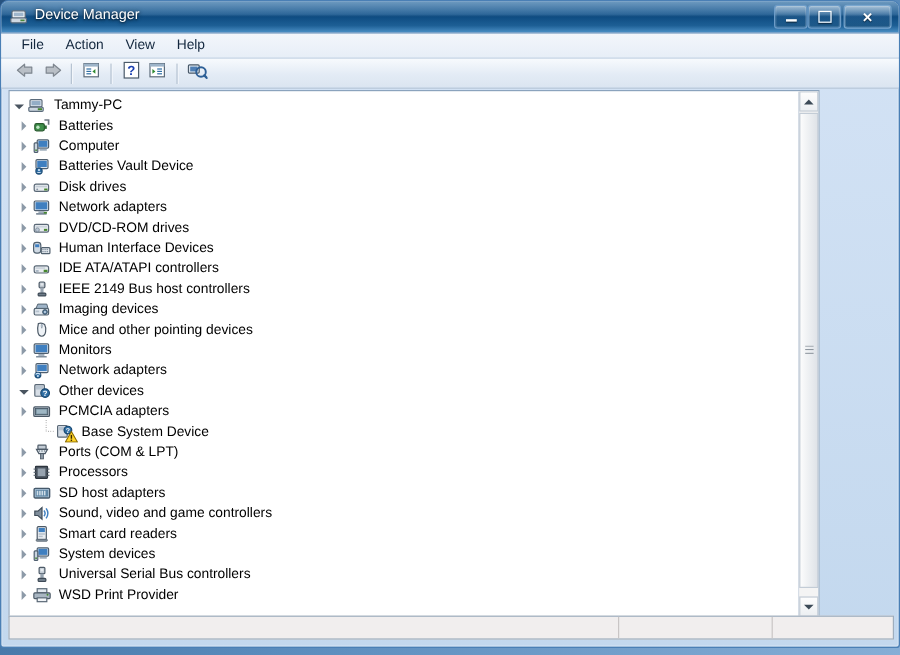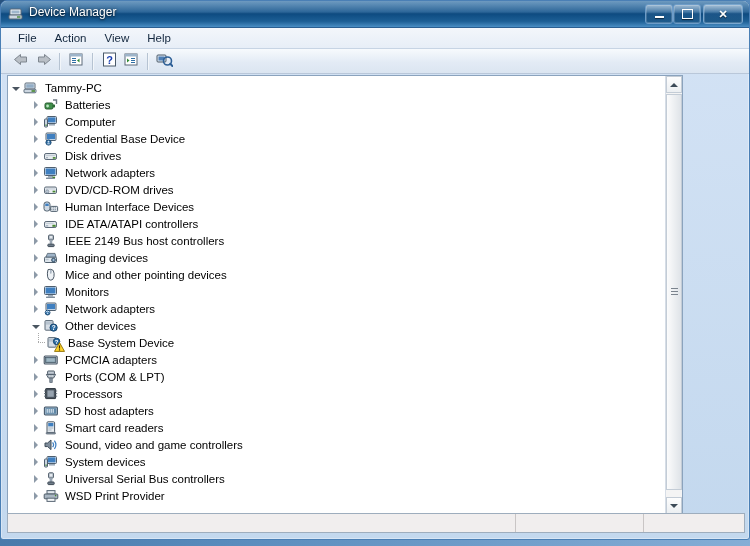--- a/index.html
+++ b/index.html
@@ -162,7 +162,7 @@
     position: relative;
   }
   .label { padding-left: 1px; }
-  .indent1 { padding-left: 20px; }
+  .indent1 { padding-left: 4px; }
   .indent2 { padding-left: 23px; }
   .leafline {
     position: relative;

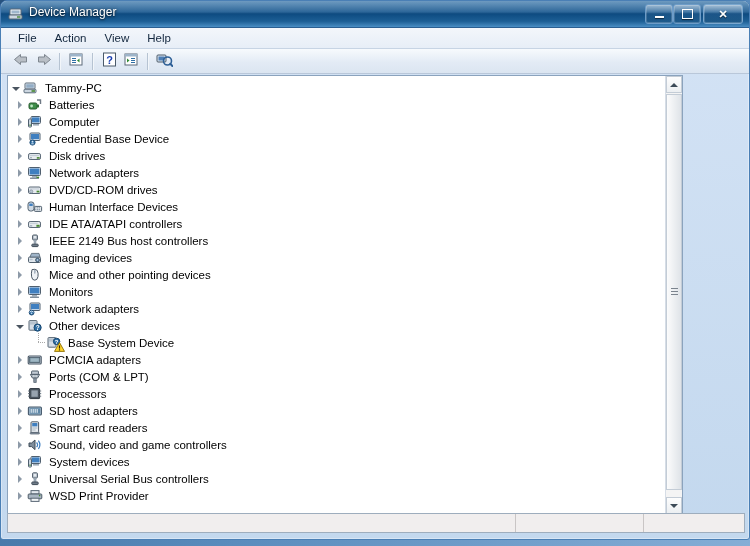--- a/index.html
+++ b/index.html
@@ -404,7 +404,7 @@
               <path d="M3.4 13.2 Q5.5 11.3 7.6 13.2 Z" fill="#d7e8f7"></path>
             </svg>
           </span>
-          <span class="label">Credential Base Device</span>
+          <span class="label">Batteries Vault Device</span>
         </div>
         <div class="row indent1">
           <span class="twisty">

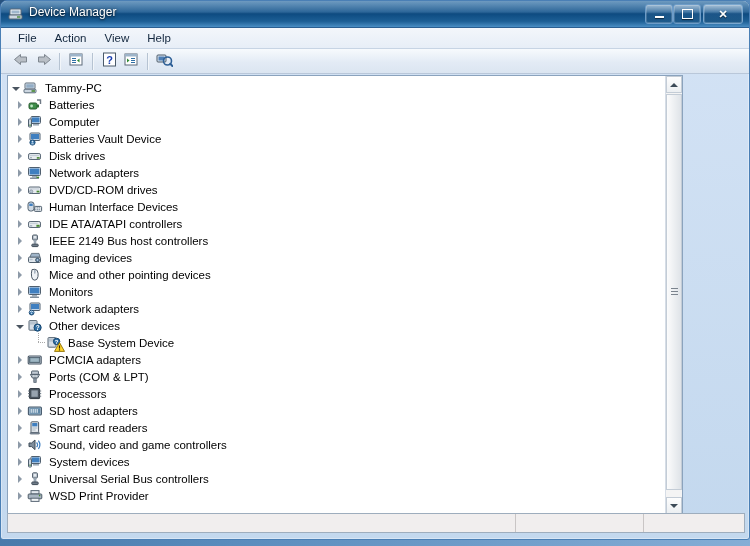--- a/index.html
+++ b/index.html
@@ -569,6 +569,19 @@
           </span>
           <span class="label">Other devices</span>
         </div>
+        <div class="row indent1">
+          <span class="twisty">
+            <span class="tri-collapsed"></span>
+          </span>
+          <span class="icon ico">
+            <svg width="16" height="16" viewBox="0 0 16 16">
+              <rect x="1.2" y="4" width="13" height="8" rx="1" fill="#c9d3dd" stroke="#4a5866" stroke-width="1.1"></rect>
+              <rect x="2.6" y="5.4" width="10.2" height="5.2" fill="#77909f" stroke="#425462" stroke-width="0.7"></rect>
+              <rect x="3.6" y="6.3" width="8.2" height="3.4" fill="#9fb7c4"></rect>
+            </svg>
+          </span>
+          <span class="label">PCMCIA adapters</span>
+        </div>
         <div class="row indent2">
           <span class="leafline"></span>
           <span class="icon ico">
@@ -587,19 +600,6 @@
             </span>
           </span>
           <span class="label">Base System Device</span>
-        </div>
-        <div class="row indent1">
-          <span class="twisty">
-            <span class="tri-collapsed"></span>
-          </span>
-          <span class="icon ico">
-            <svg width="16" height="16" viewBox="0 0 16 16">
-              <rect x="1.2" y="4" width="13" height="8" rx="1" fill="#c9d3dd" stroke="#4a5866" stroke-width="1.1"></rect>
-              <rect x="2.6" y="5.4" width="10.2" height="5.2" fill="#77909f" stroke="#425462" stroke-width="0.7"></rect>
-              <rect x="3.6" y="6.3" width="8.2" height="3.4" fill="#9fb7c4"></rect>
-            </svg>
-          </span>
-          <span class="label">PCMCIA adapters</span>
         </div>
         <div class="row indent1">
           <span class="twisty">

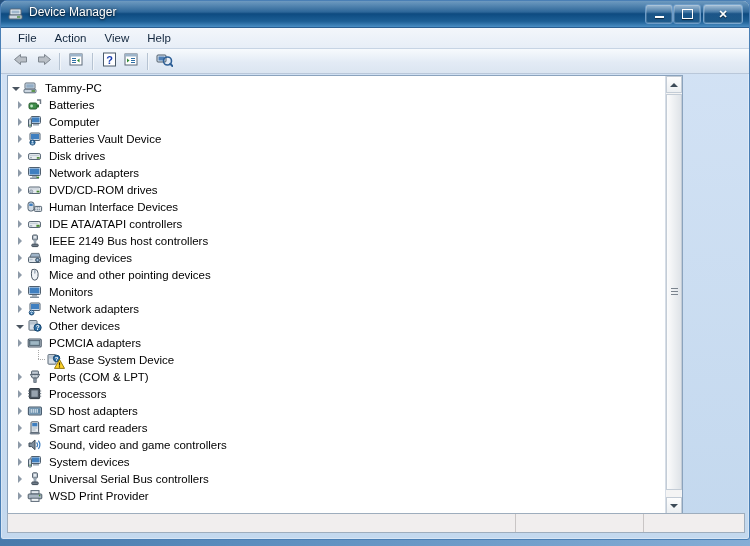--- a/index.html
+++ b/index.html
@@ -663,6 +663,19 @@
           </span>
           <span class="icon ico">
             <svg width="16" height="16" viewBox="0 0 16 16">
+              <path d="M2 6 L4.6 6 L8 3 L8 12.6 L4.6 9.6 L2 9.6 Z" fill="#7f8d9b" stroke="#3f4c59"></path>
+              <path d="M9.6 5.4 Q11.6 7.8 9.6 10.2" fill="none" stroke="#3f7fc0" stroke-width="1.2"></path>
+              <path d="M11.4 3.6 Q14.4 7.8 11.4 12" fill="none" stroke="#3f7fc0" stroke-width="1.2"></path>
+            </svg>
+          </span>
+          <span class="label">Sound, video and game controllers</span>
+        </div>
+        <div class="row indent1">
+          <span class="twisty">
+            <span class="tri-collapsed"></span>
+          </span>
+          <span class="icon ico">
+            <svg width="16" height="16" viewBox="0 0 16 16">
               <rect x="4" y="1.8" width="7.6" height="11" rx="1" fill="#e9edf1" stroke="#4d5a67"></rect>
               <rect x="5.2" y="3" width="5.2" height="3.4" fill="#3f7fc0"></rect>
               <rect x="5.2" y="7.4" width="5.2" height="1.2" fill="#b3bec9"></rect>
@@ -671,19 +684,6 @@
             </svg>
           </span>
           <span class="label">Smart card readers</span>
-        </div>
-        <div class="row indent1">
-          <span class="twisty">
-            <span class="tri-collapsed"></span>
-          </span>
-          <span class="icon ico">
-            <svg width="16" height="16" viewBox="0 0 16 16">
-              <path d="M2 6 L4.6 6 L8 3 L8 12.6 L4.6 9.6 L2 9.6 Z" fill="#7f8d9b" stroke="#3f4c59"></path>
-              <path d="M9.6 5.4 Q11.6 7.8 9.6 10.2" fill="none" stroke="#3f7fc0" stroke-width="1.2"></path>
-              <path d="M11.4 3.6 Q14.4 7.8 11.4 12" fill="none" stroke="#3f7fc0" stroke-width="1.2"></path>
-            </svg>
-          </span>
-          <span class="label">Sound, video and game controllers</span>
         </div>
         <div class="row indent1">
           <span class="twisty">

